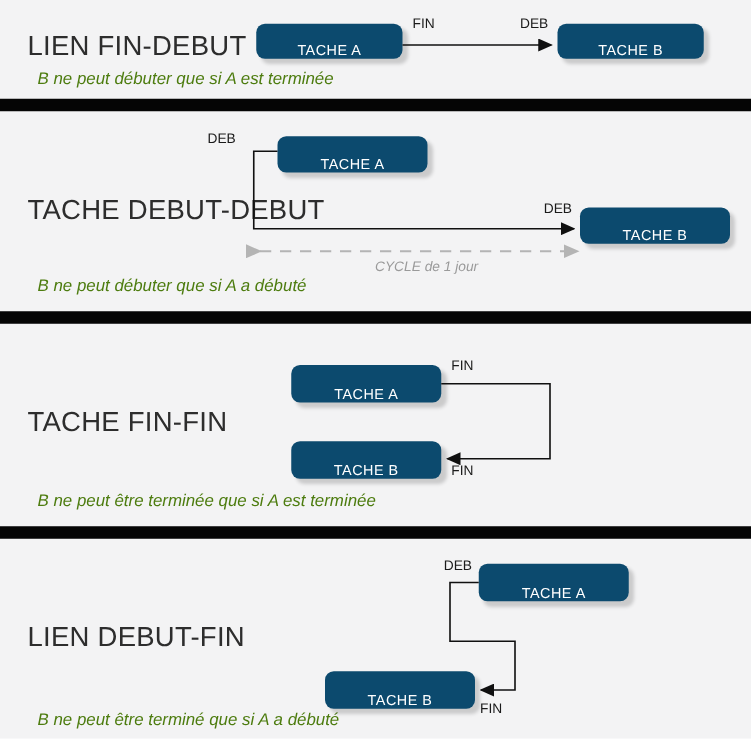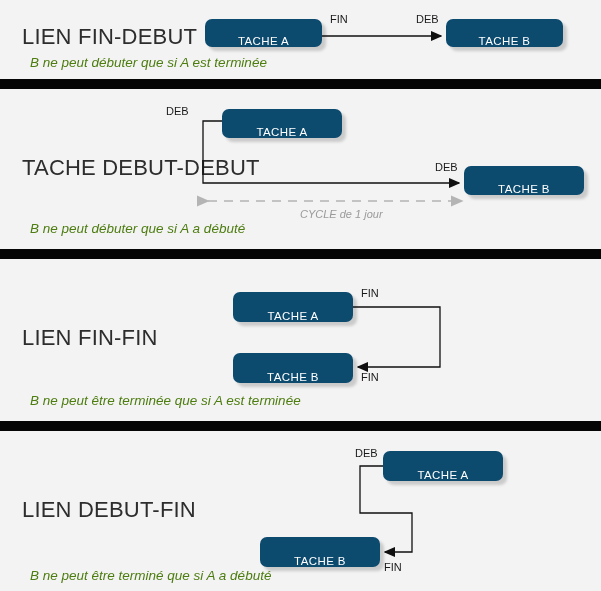--- a/index.html
+++ b/index.html
@@ -159,7 +159,7 @@
 
   <div class="section" style="top:259px;height:162px;">
 
-    <div class="section-title" style="left:22px; top:66px;">LIEN FIN-FIN</div>
+    <div class="section-title" style="left:22px; top:66px;">TACHE FIN-FIN</div>
 
     <div class="section-caption" style="left:30px; top:134px;">B ne peut être terminée que si A est terminée</div>
 

